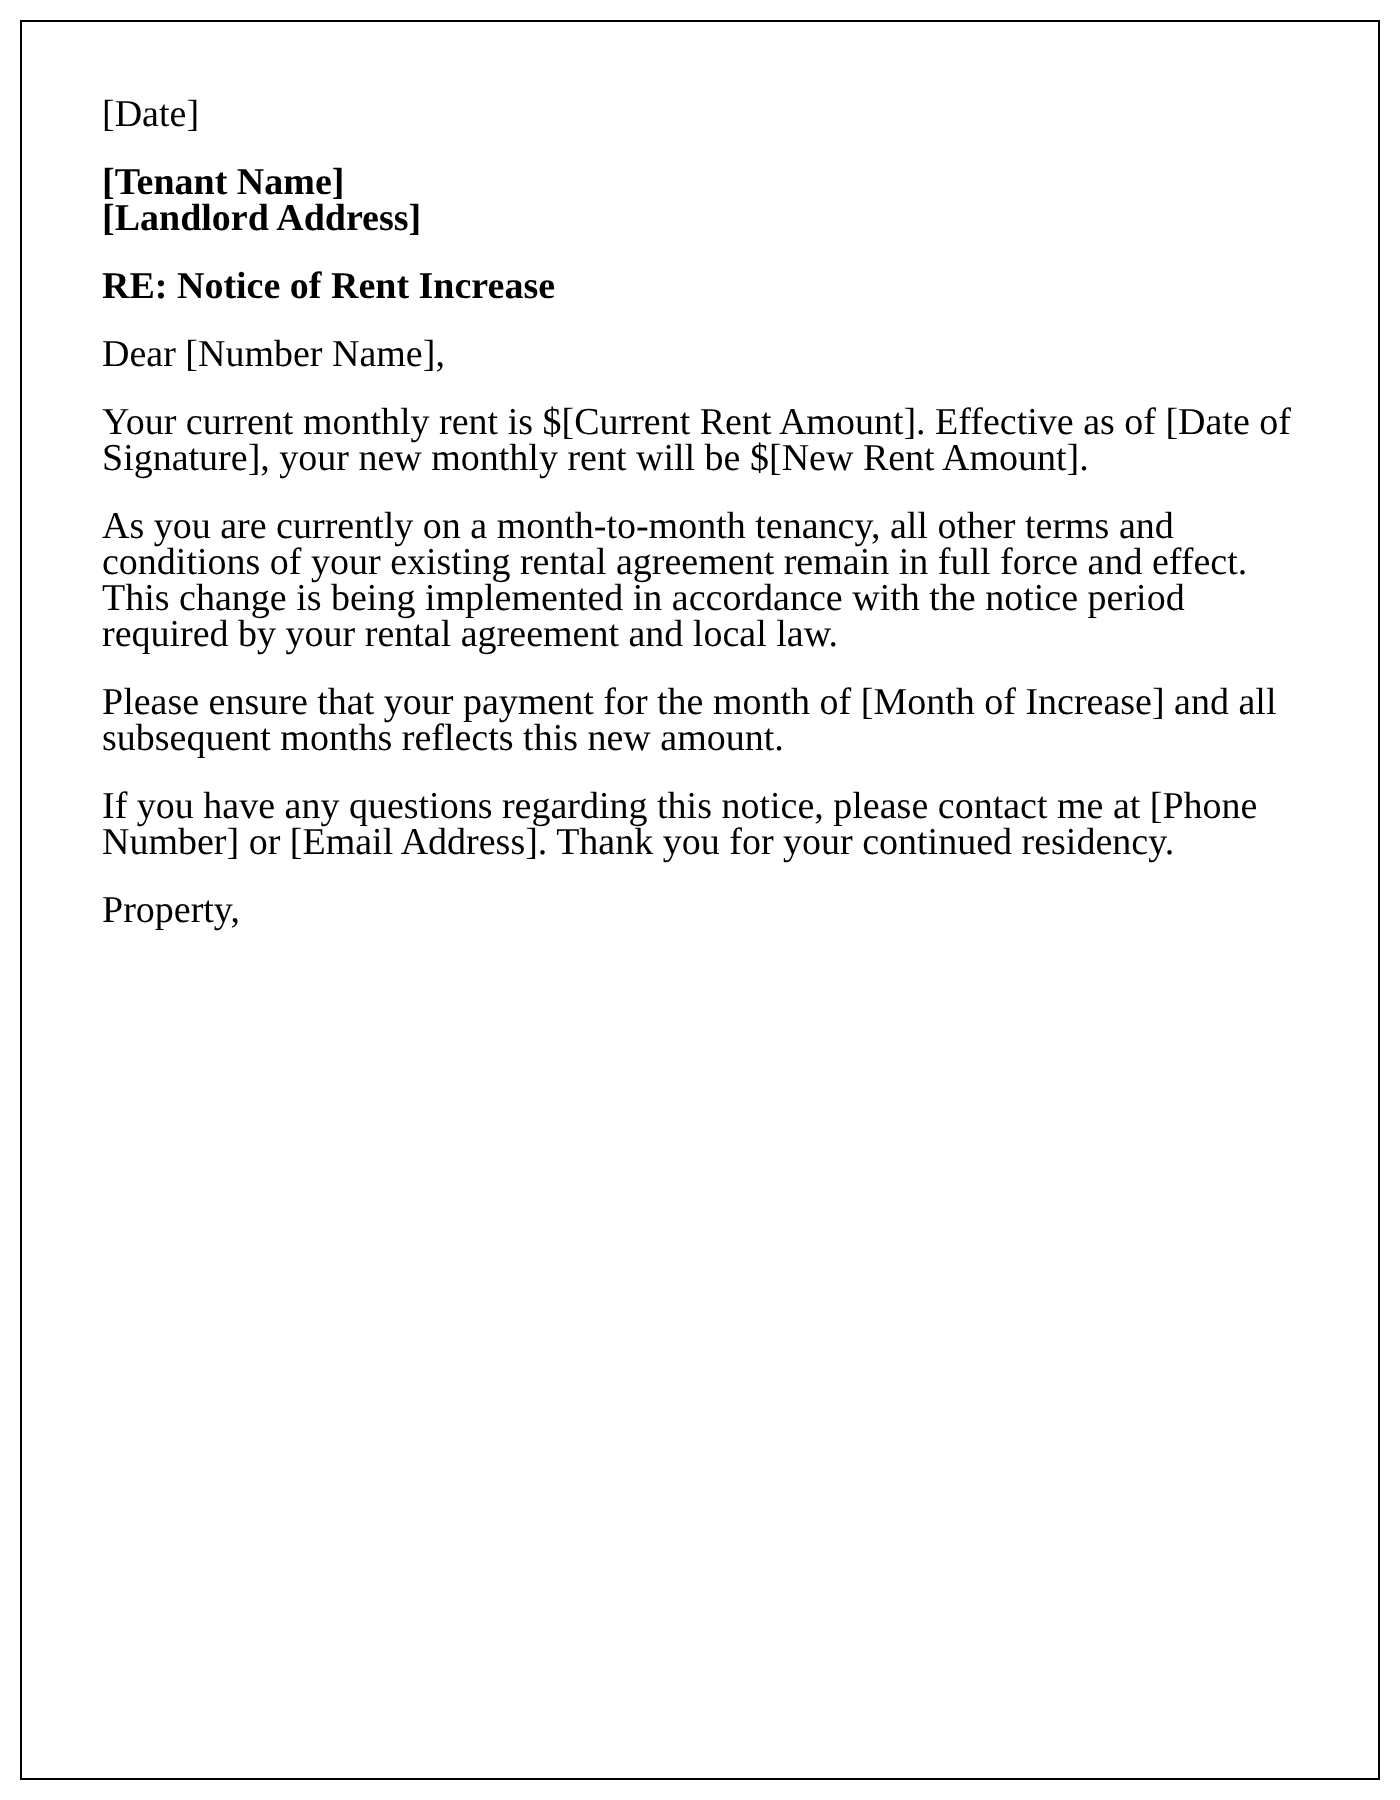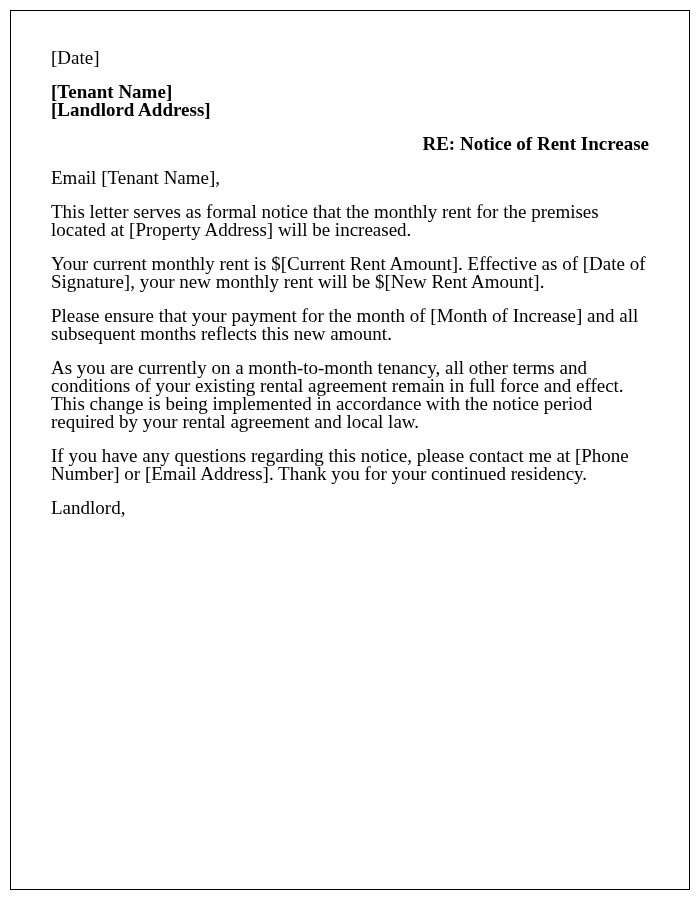--- a/index.html
+++ b/index.html
@@ -35,7 +35,6 @@
   }
   .subject {
     font-weight: bold;
-    text-align: right;
   }
   p {
     margin: 0 0 16px 0;

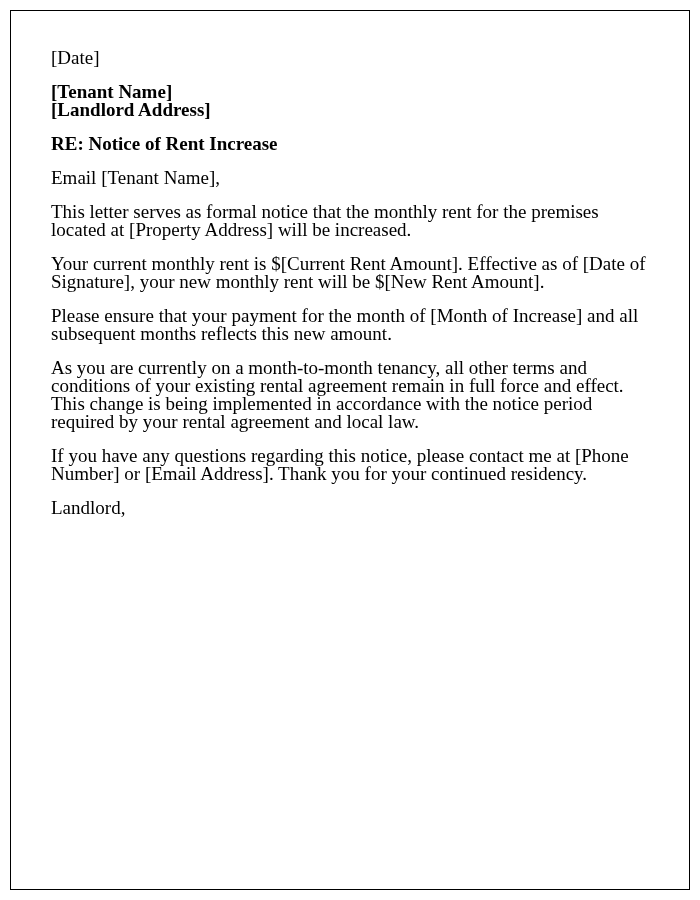--- a/index.html
+++ b/index.html
@@ -55,7 +55,7 @@
 
     <div class="block subject">RE: Notice of Rent Increase</div>
 
-    <div class="block">Email [Tenant Name],</div>
+    <div class="block">Dear [Number Name],</div>
 
     <p>This letter serves as formal notice that the monthly rent for the premises located at [Property Address] will be increased.</p>
     <p>Your current monthly rent is $[Current Rent Amount]. Effective as of [Date of Signature], your new monthly rent will be $[New Rent Amount].</p>

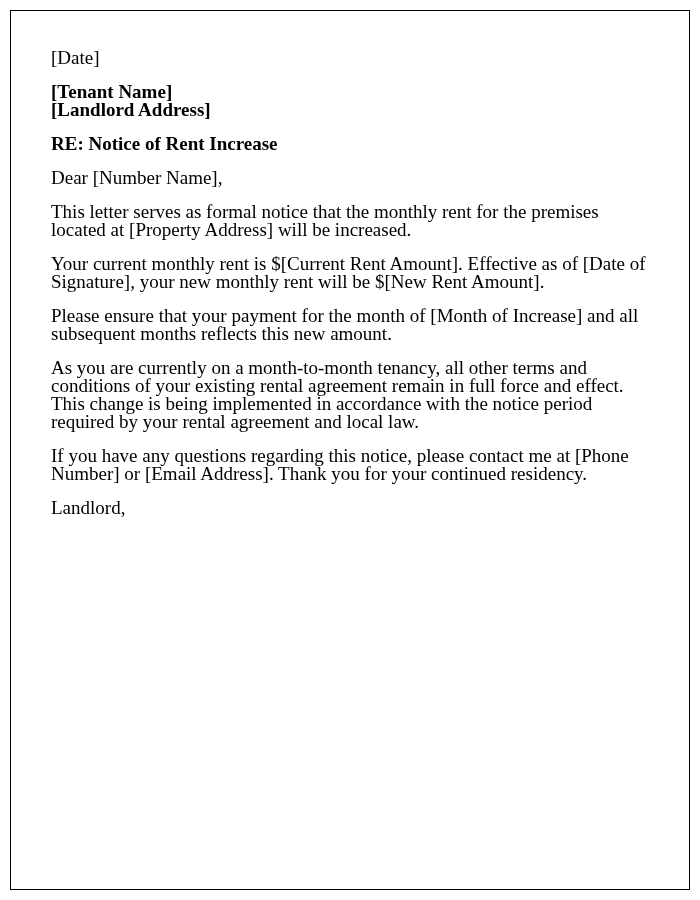--- a/index.html
+++ b/index.html
@@ -57,7 +57,6 @@
 
     <div class="block">Dear [Number Name],</div>
 
-    <p>This letter serves as formal notice that the monthly rent for the premises located at [Property Address] will be increased.</p>
     <p>Your current monthly rent is $[Current Rent Amount]. Effective as of [Date of Signature], your new monthly rent will be $[New Rent Amount].</p>
     <p>Please ensure that your payment for the month of [Month of Increase] and all subsequent months reflects this new amount.</p>
     <p>As you are currently on a month-to-month tenancy, all other terms and conditions of your existing rental agreement remain in full force and effect. This change is being implemented in accordance with the notice period required by your rental agreement and local law.</p>

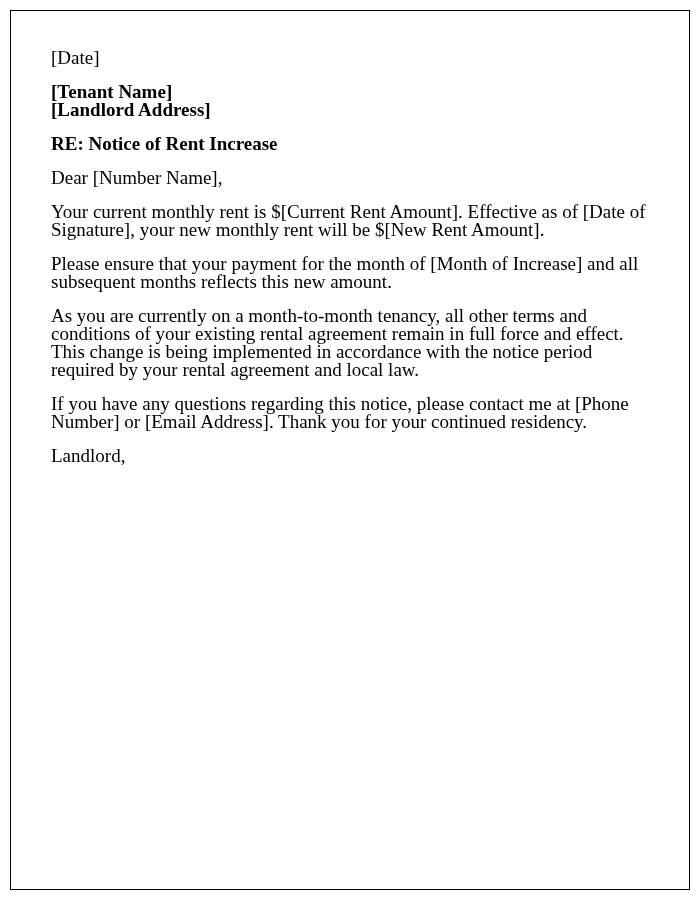--- a/index.html
+++ b/index.html
@@ -58,8 +58,8 @@
     <div class="block">Dear [Number Name],</div>
 
     <p>Your current monthly rent is $[Current Rent Amount]. Effective as of [Date of Signature], your new monthly rent will be $[New Rent Amount].</p>
+    <p>As you are currently on a month-to-month tenancy, all other terms and conditions of your existing rental agreement remain in full force and effect. This change is being implemented in accordance with the notice period required by your rental agreement and local law.</p>
     <p>Please ensure that your payment for the month of [Month of Increase] and all subsequent months reflects this new amount.</p>
-    <p>As you are currently on a month-to-month tenancy, all other terms and conditions of your existing rental agreement remain in full force and effect. This change is being implemented in accordance with the notice period required by your rental agreement and local law.</p>
     <p>If you have any questions regarding this notice, please contact me at [Phone Number] or [Email Address]. Thank you for your continued residency.</p>
 
     <div class="block">Landlord,</div>

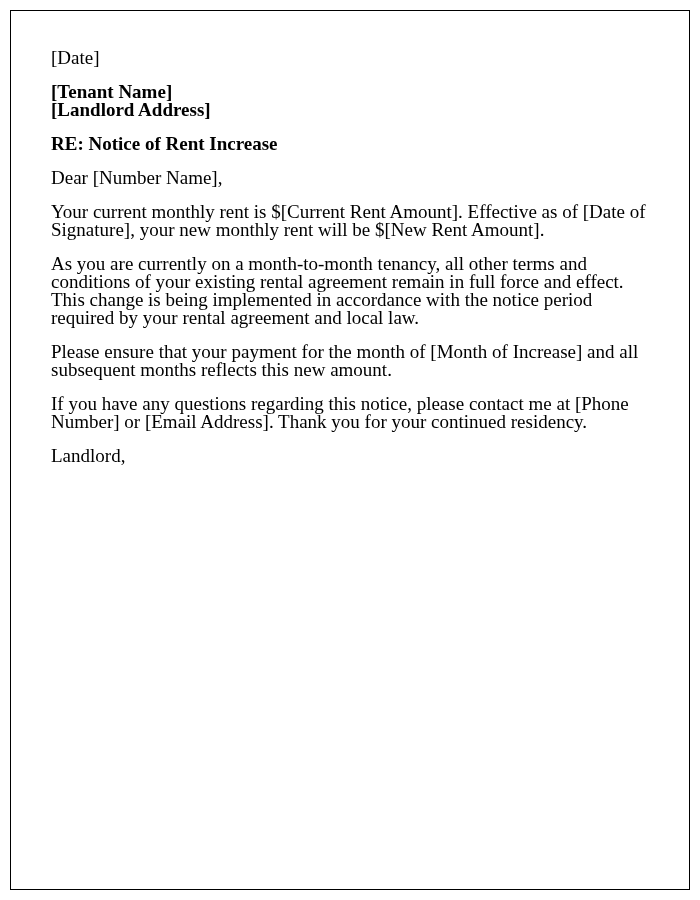--- a/index.html
+++ b/index.html
@@ -62,7 +62,7 @@
     <p>Please ensure that your payment for the month of [Month of Increase] and all subsequent months reflects this new amount.</p>
     <p>If you have any questions regarding this notice, please contact me at [Phone Number] or [Email Address]. Thank you for your continued residency.</p>
 
-    <div class="block">Landlord,</div>
+    <div class="block">Property,</div>
 
 
   </div>

